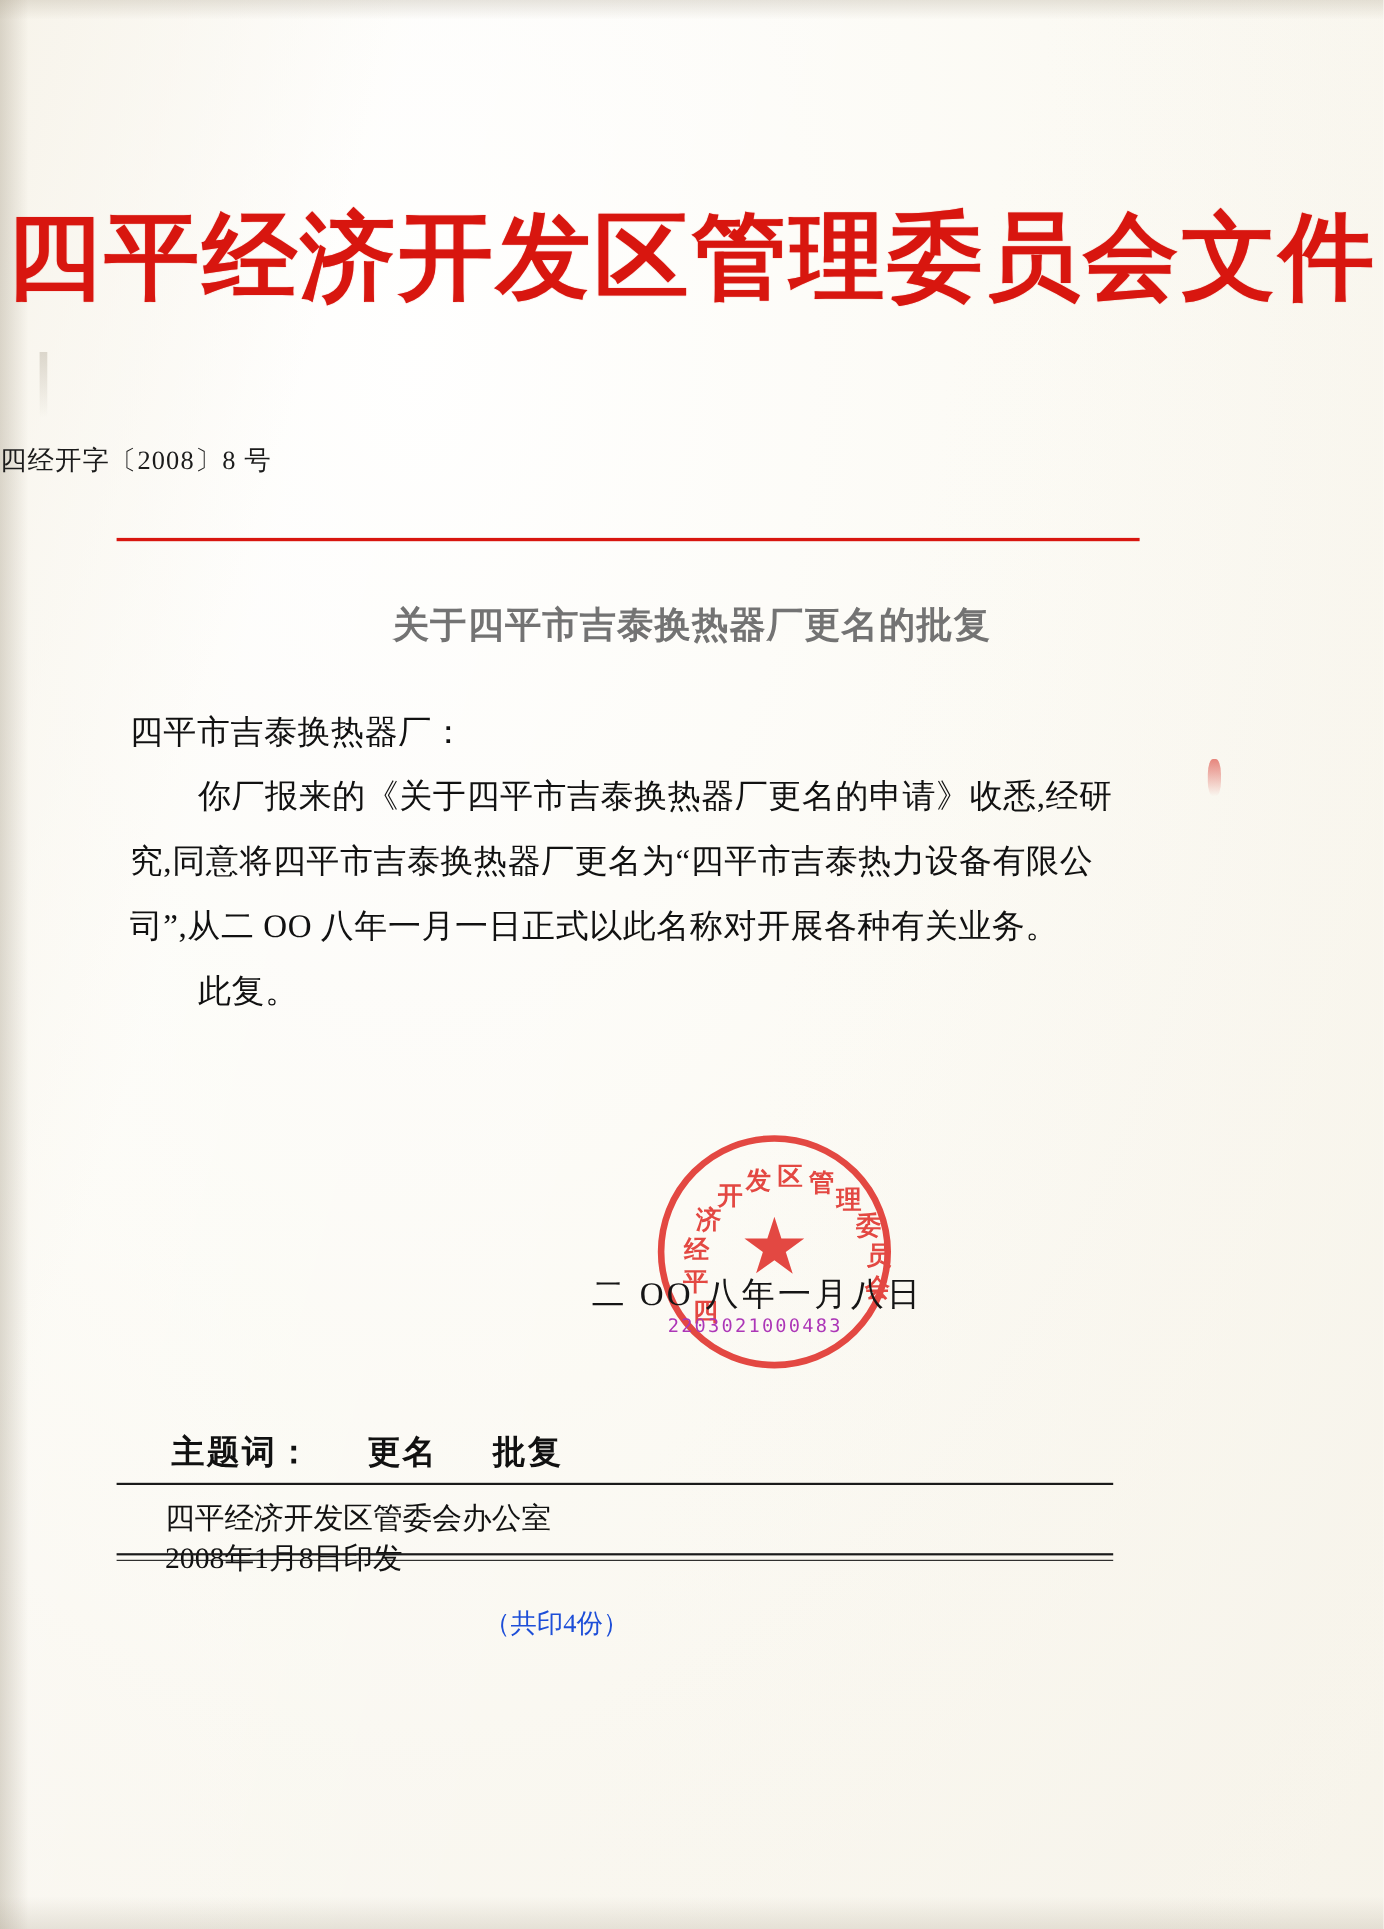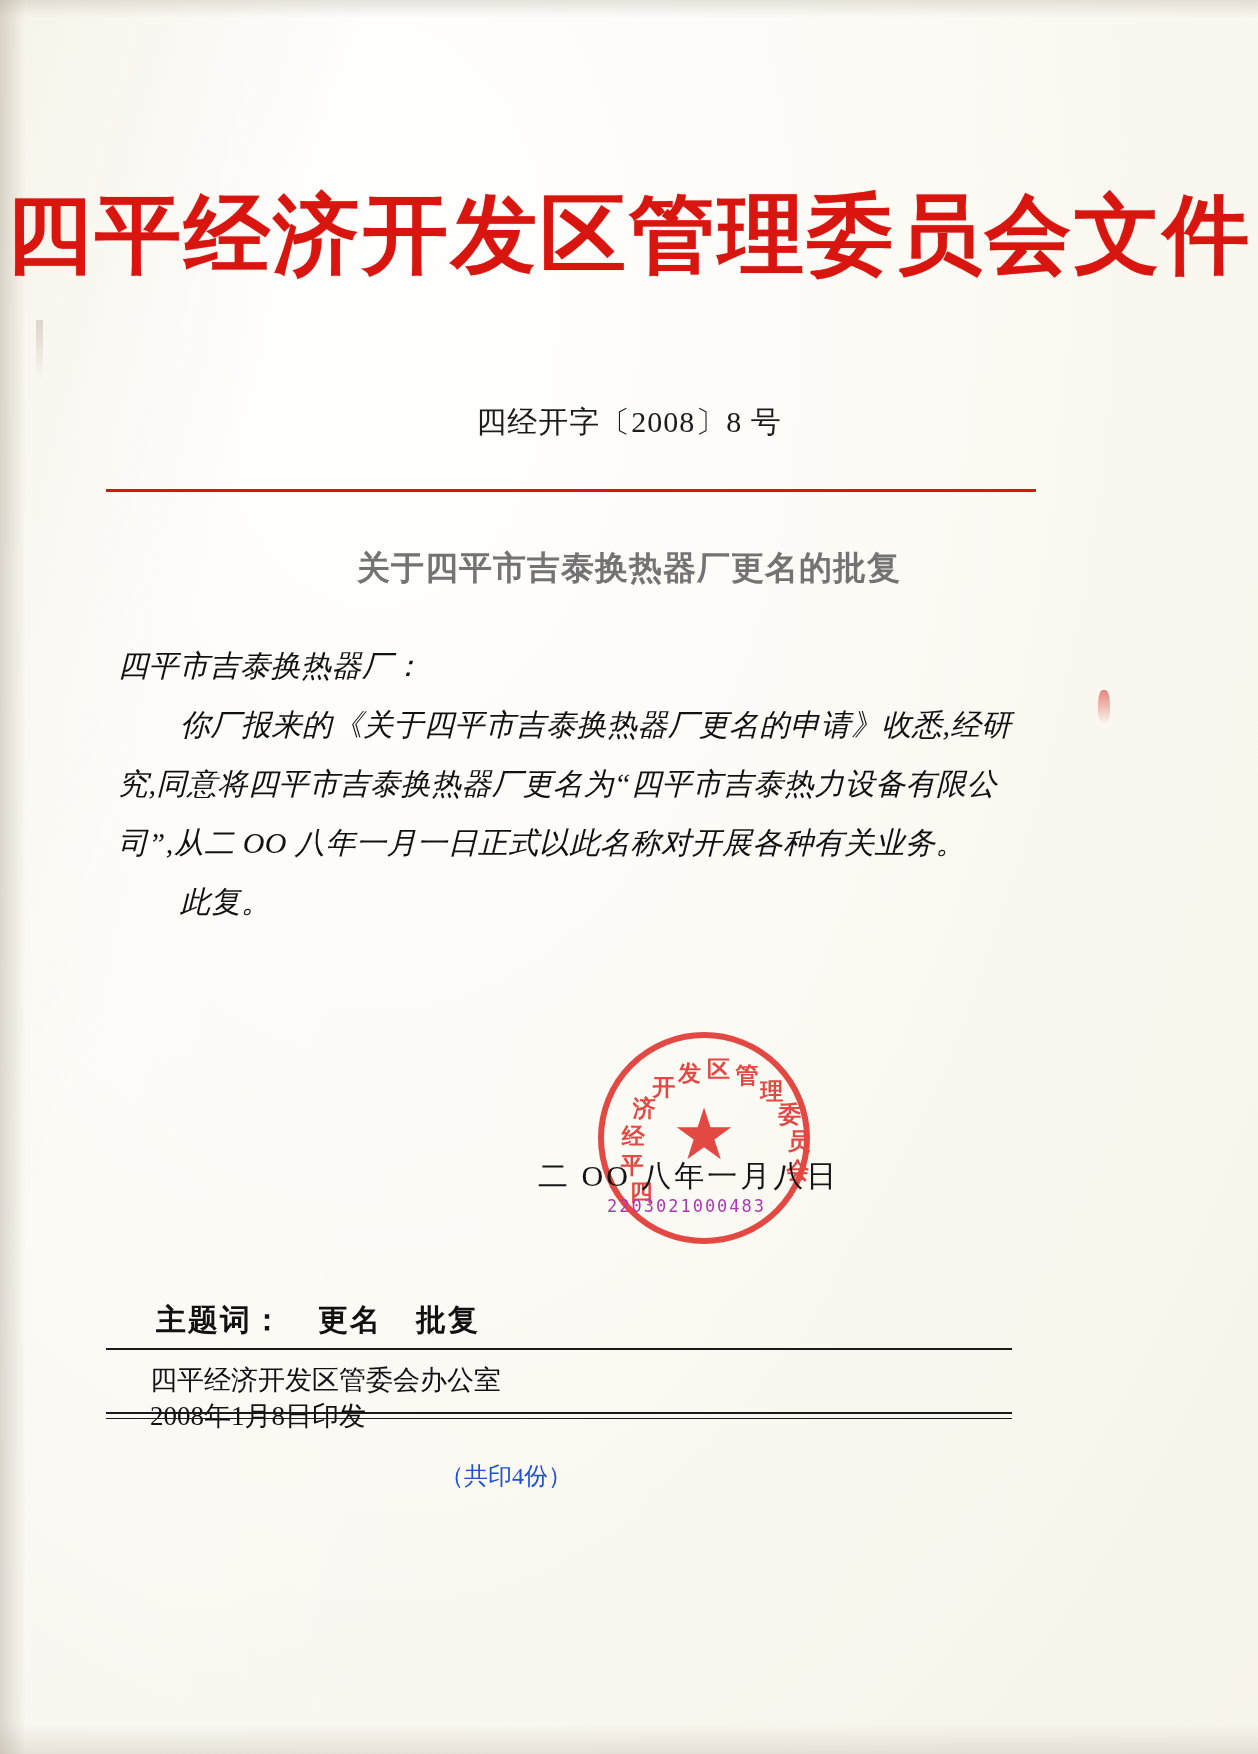--- a/index.html
+++ b/index.html
@@ -70,8 +70,8 @@
     top: 402px;
     left: 0;
     width: 100%;
-    text-align: center;
-    font-size: 30px;
+    text-align: left;
+    font-size: 24px;
     color: #1b1b1b;
     letter-spacing: 1px;
   }

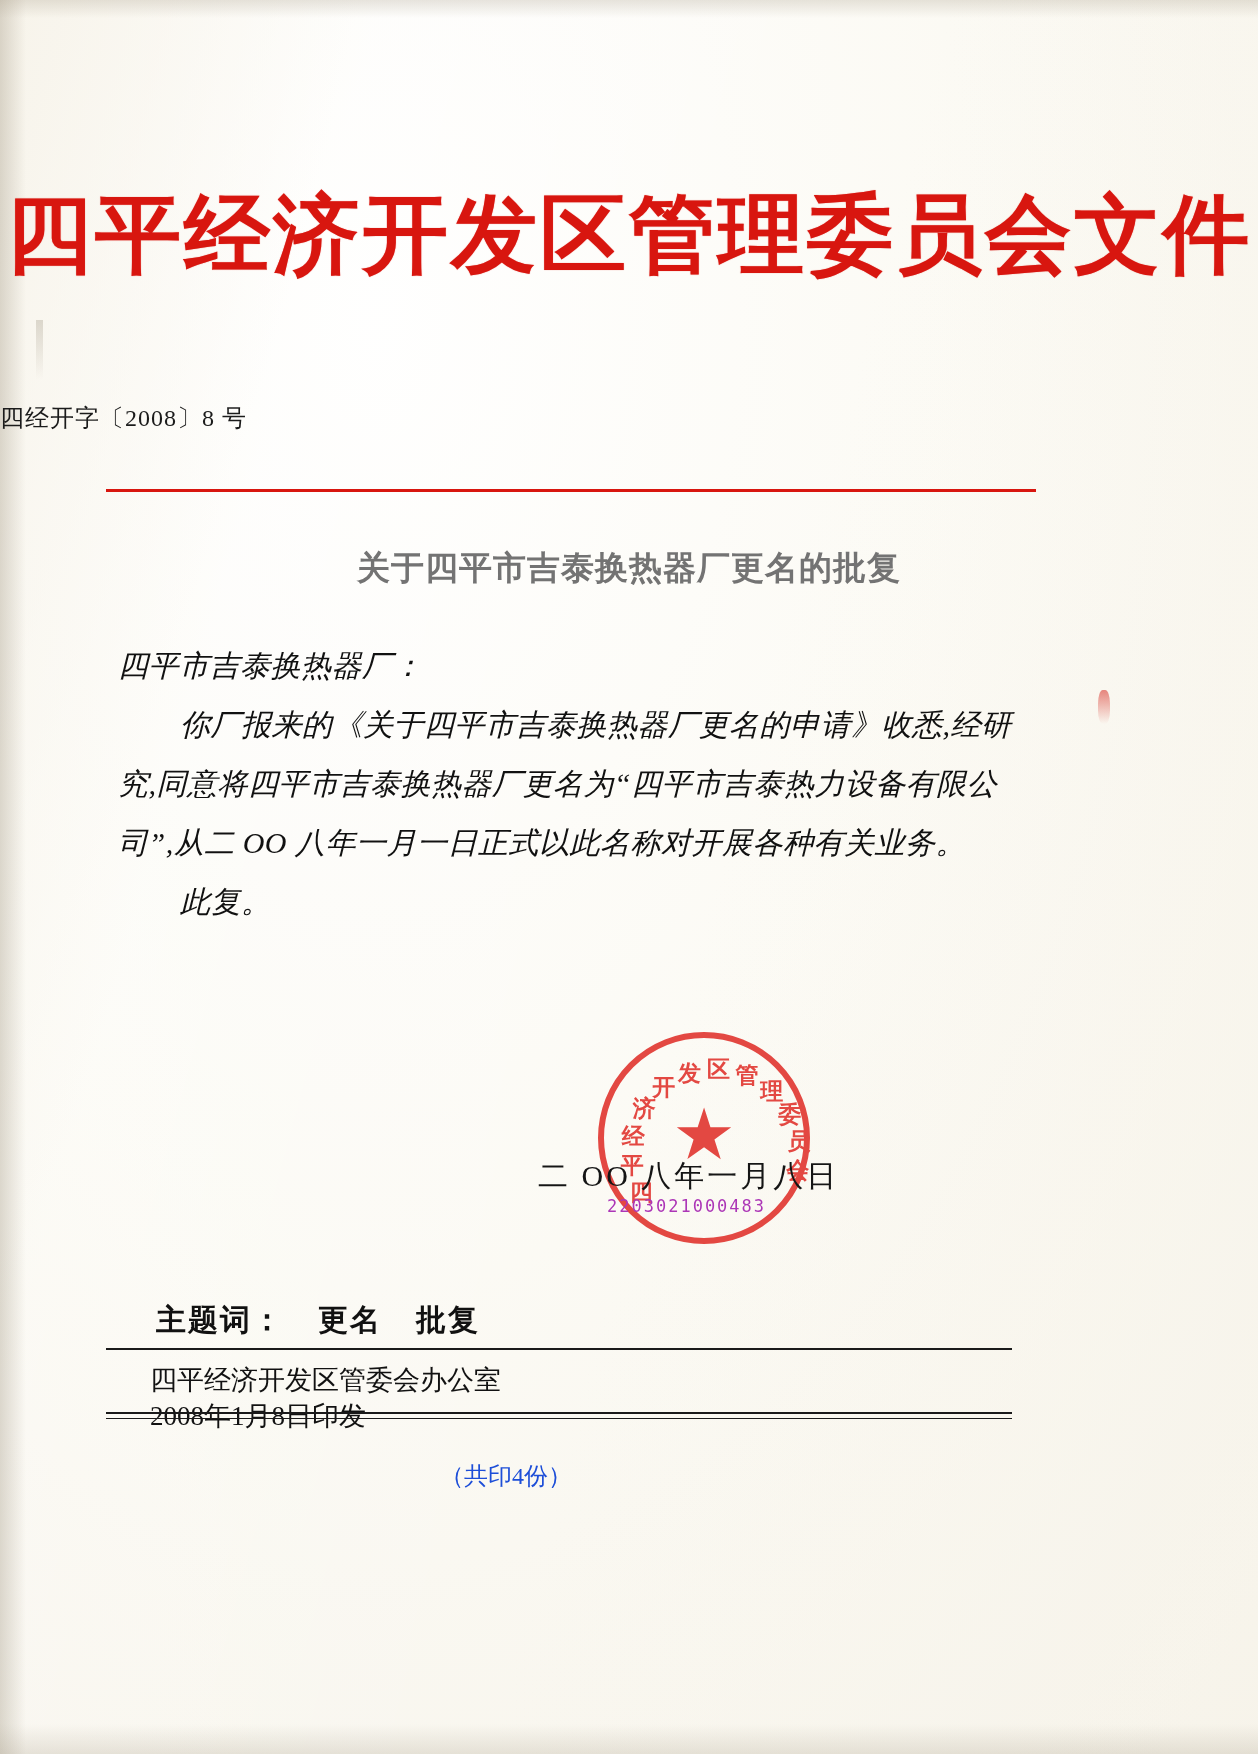--- a/index.html
+++ b/index.html
@@ -107,7 +107,6 @@
     line-height: 59px;
     color: #111;
     letter-spacing: 0.5px;
-    font-style: italic;
   }
   .body-block p {
     margin: 0;

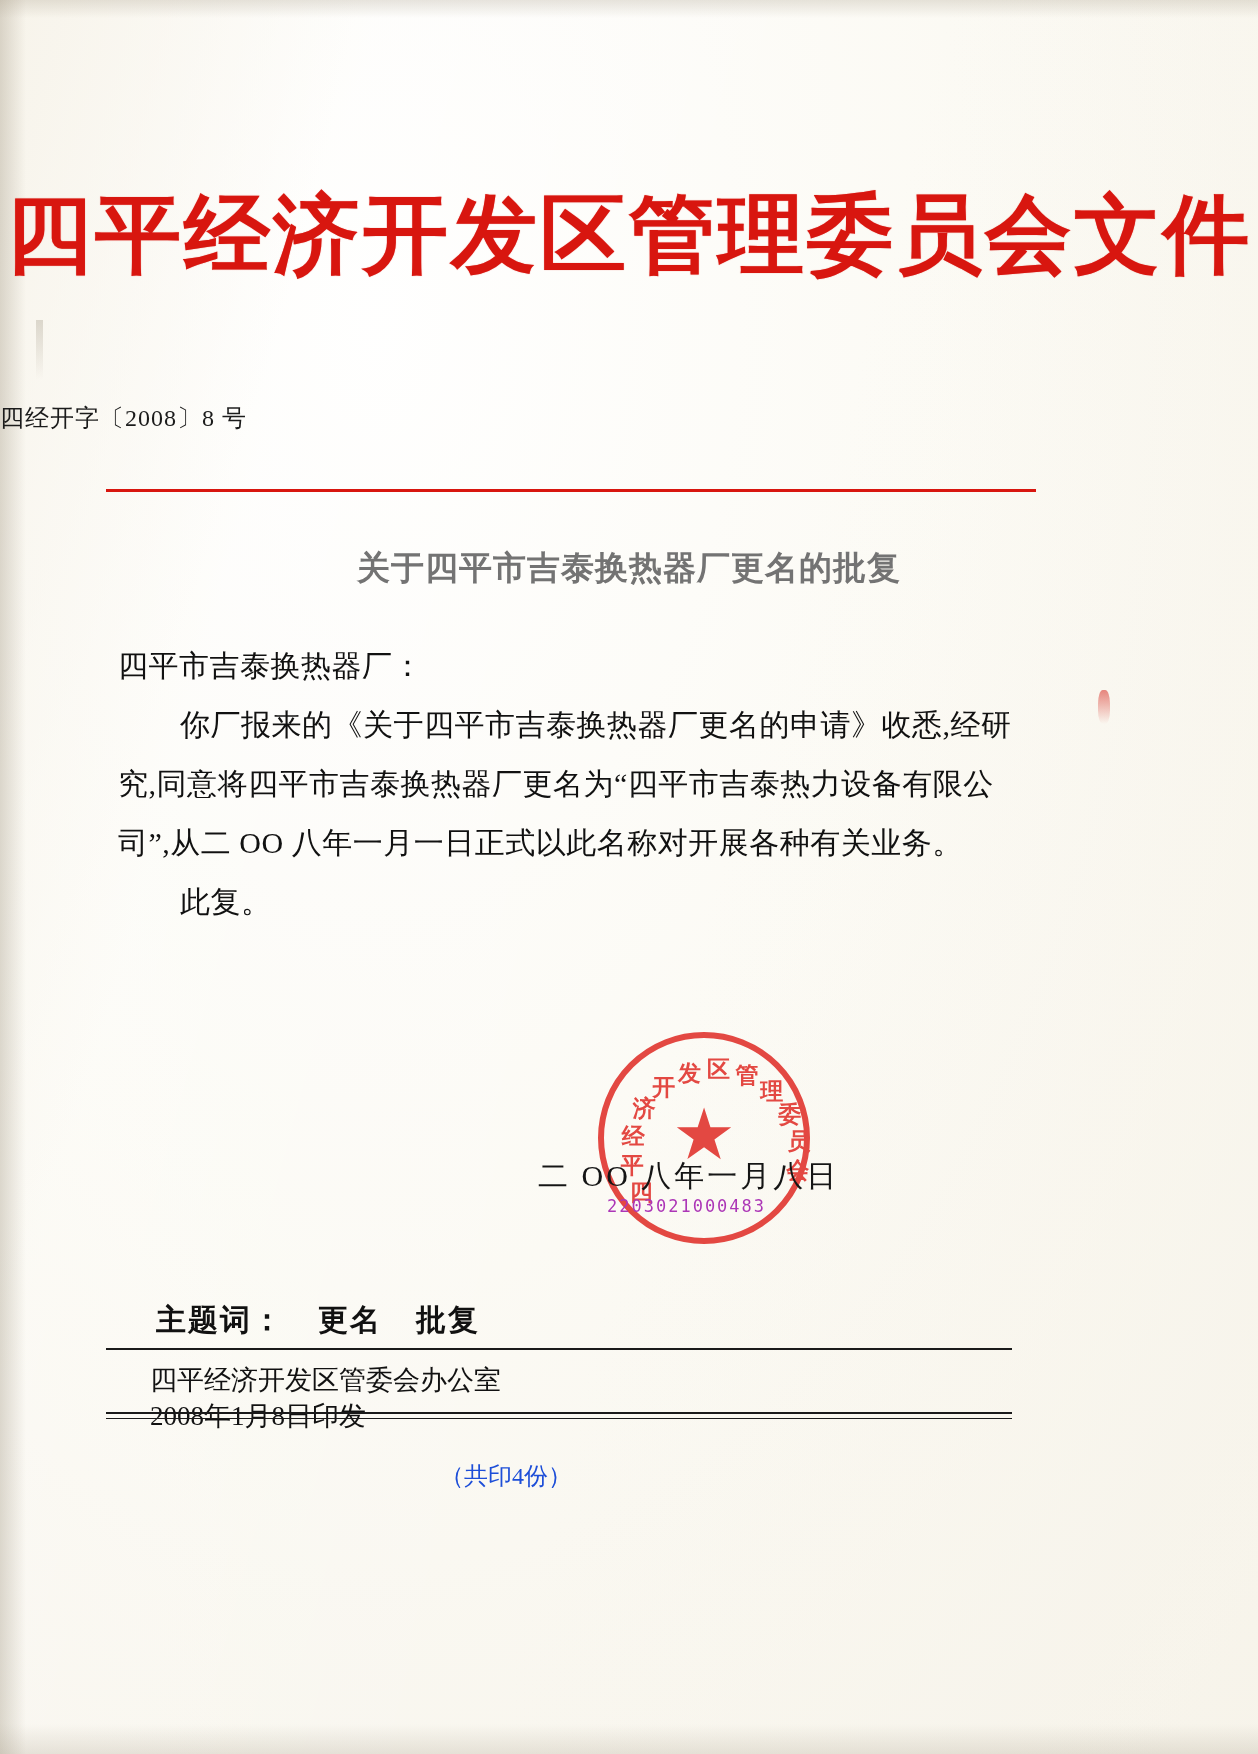--- a/index.html
+++ b/index.html
@@ -188,7 +188,7 @@
   }
   .keywords .kw {
     display: inline-block;
-    margin-left: 34px;
+    margin-left: 50px;
   }
 
   .rule-thin {

